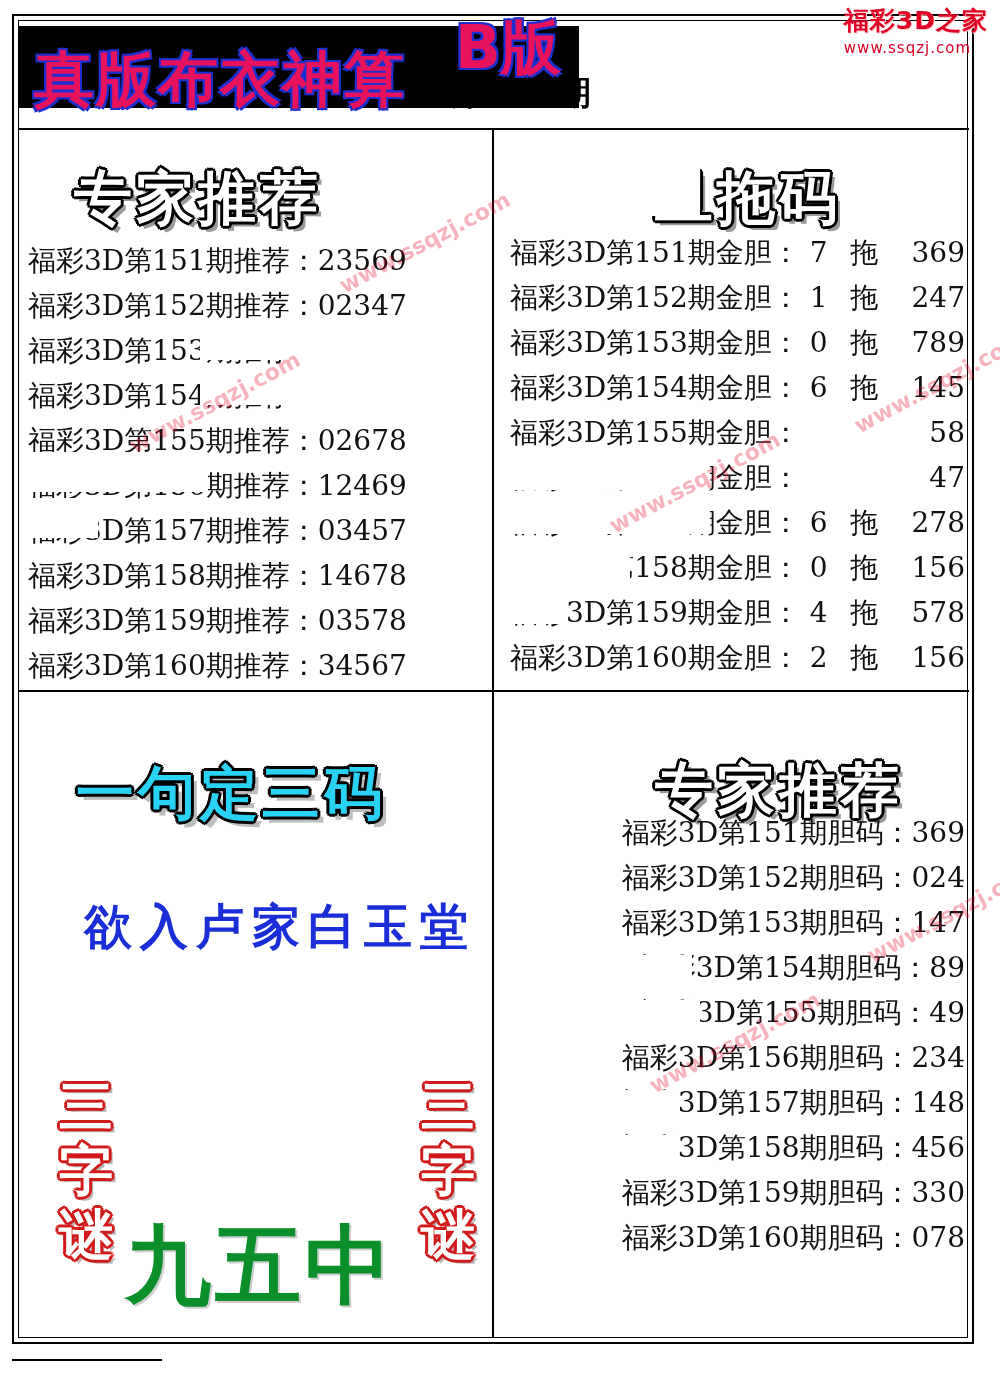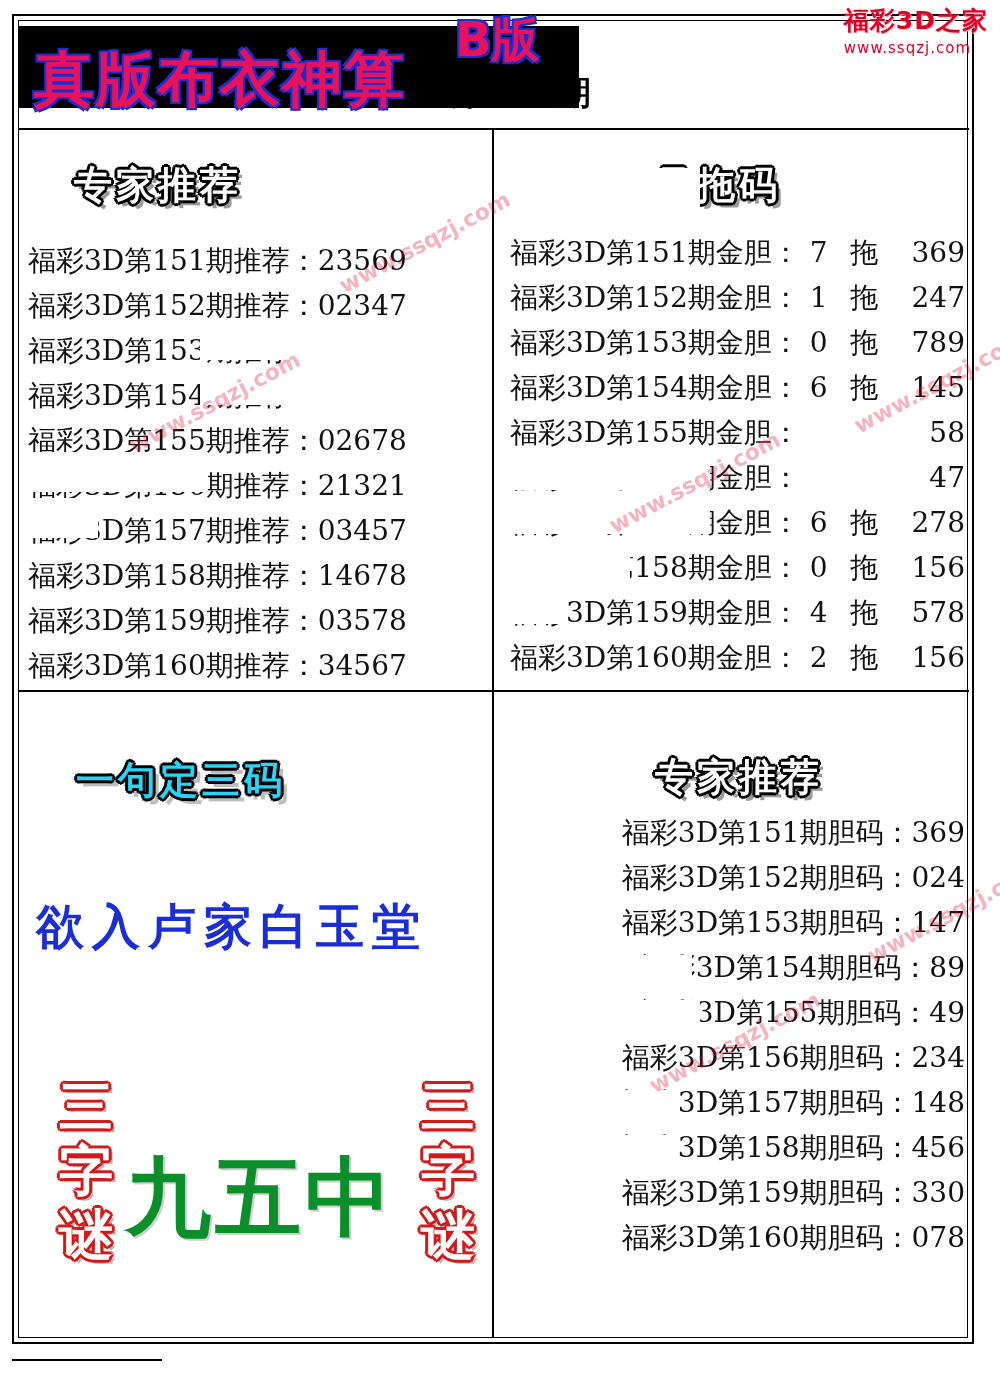--- a/index.html
+++ b/index.html
@@ -47,7 +47,7 @@
   .title-b{
     position:absolute;left:455px;top:8px;
     font-family:"DejaVu Sans", sans-serif;
-    font-weight:bold;font-size:48px;
+    font-weight:bold;font-size:60px;
     color:#e8125c;
     text-shadow:-2px -2px 0 #1b2ecf,2px -2px 0 #1b2ecf,-2px 2px 0 #1b2ecf,2px 2px 0 #1b2ecf;
     white-space:nowrap;

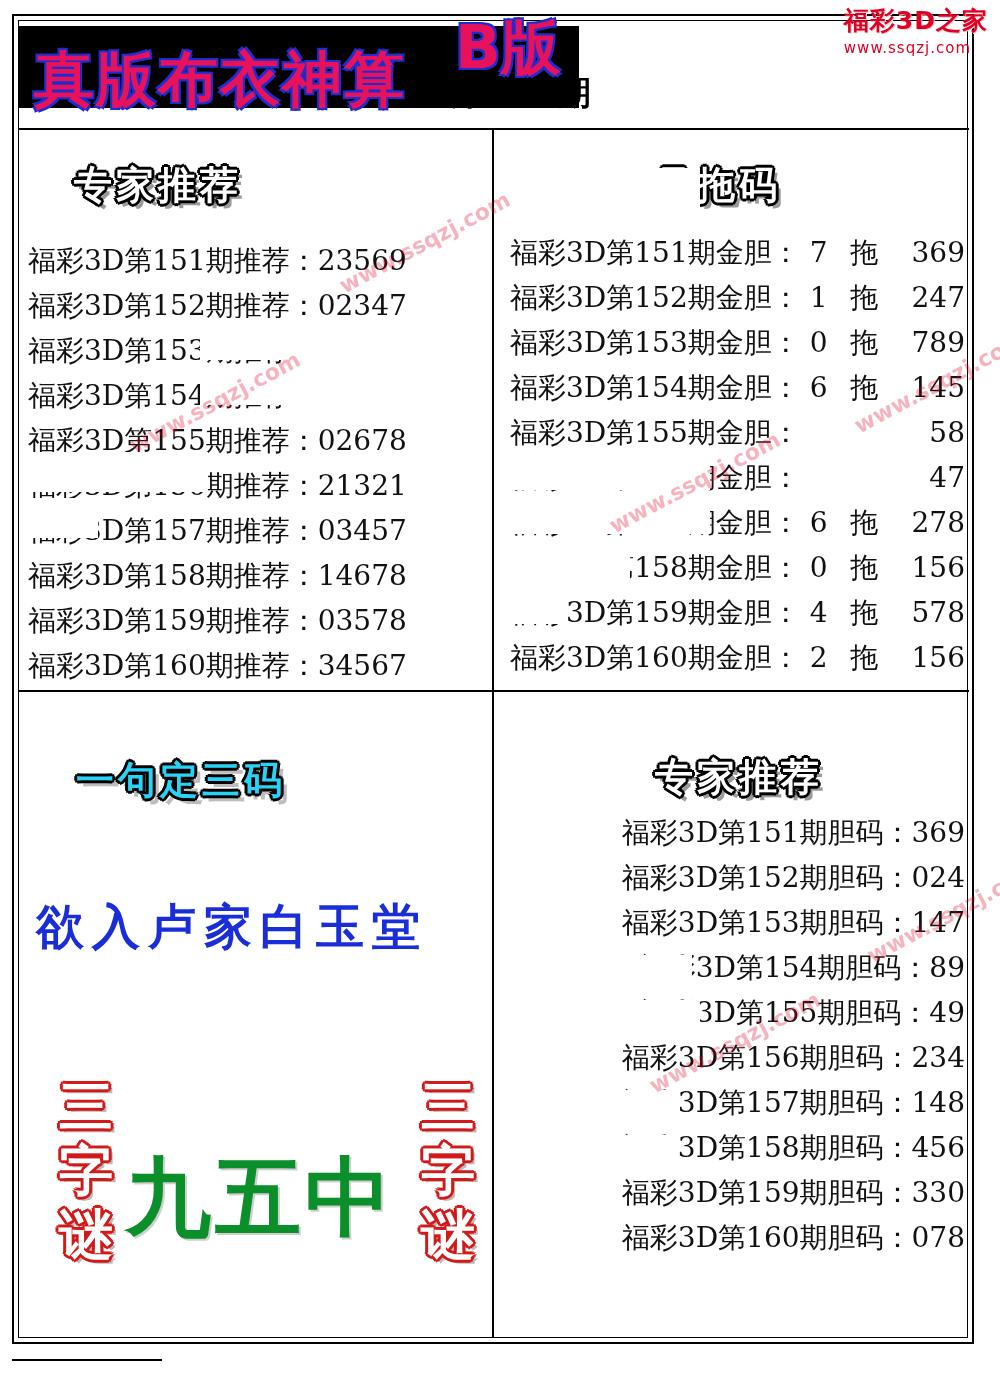--- a/index.html
+++ b/index.html
@@ -88,7 +88,7 @@
     position:absolute;
     font-family:"DejaVu Sans", sans-serif;
     font-weight:bold;
-    font-size:38px;
+    font-size:58px;
     letter-spacing:4px;
     color:#ffffff;
     white-space:nowrap;

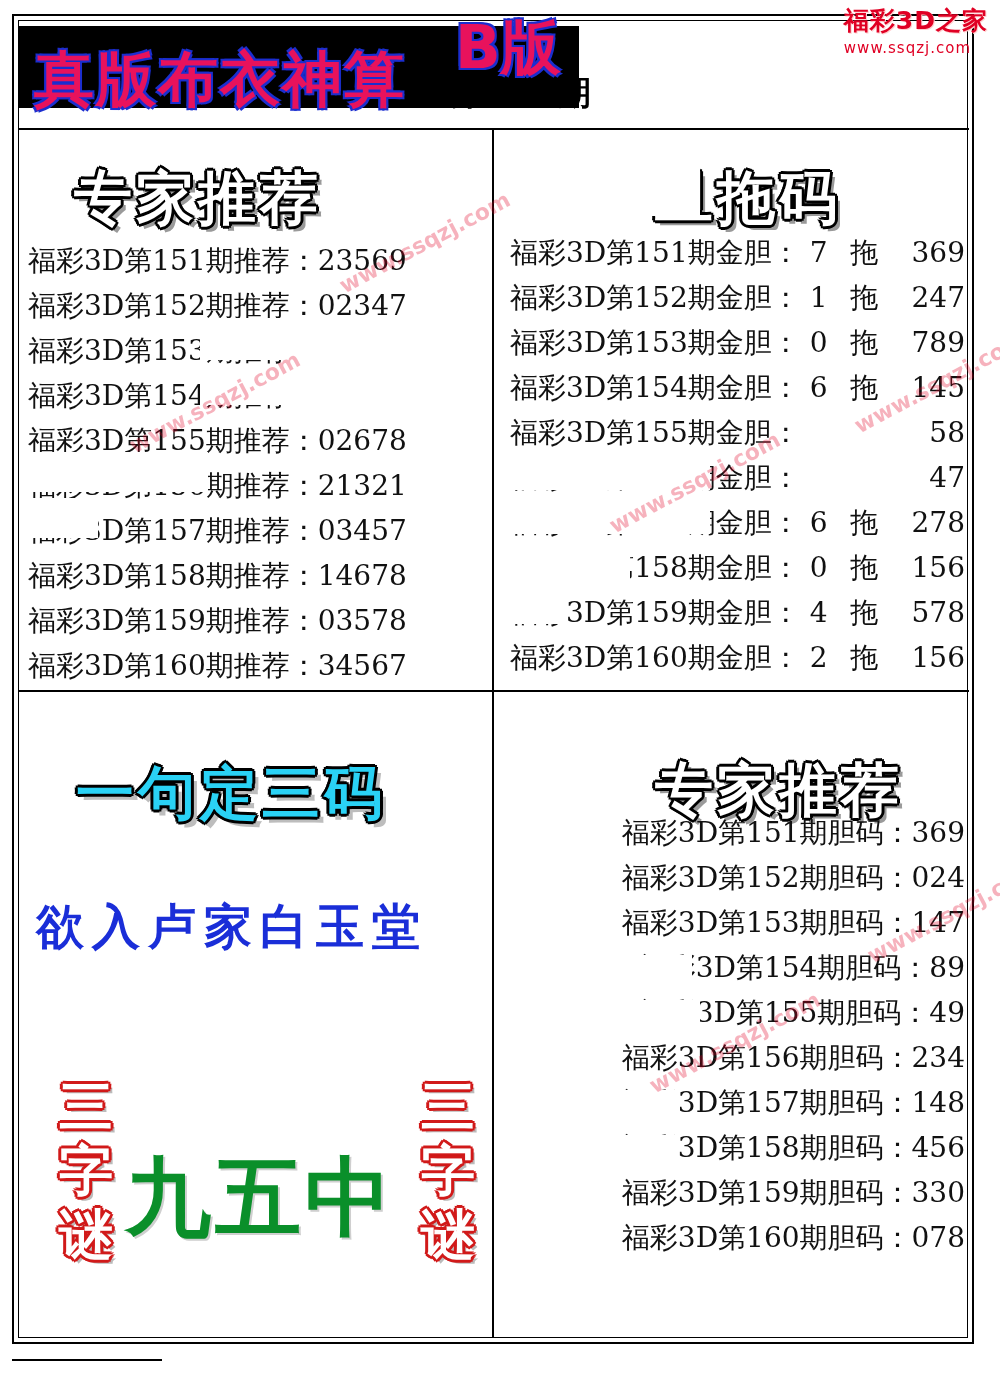--- a/index.html
+++ b/index.html
@@ -214,7 +214,7 @@
     <div class="row"><span class="lbl">福彩3D第153期推荐：</span><span class="num">01234</span></div>
     <div class="row"><span class="lbl">福彩3D第154期推荐：</span><span class="num">35689</span></div>
     <div class="row"><span class="lbl">福彩3D第155期推荐：</span><span class="num">02678</span></div>
-    <div class="row"><span class="lbl">福彩3D第156期推荐：</span><span class="num">21321</span></div>
+    <div class="row"><span class="lbl">福彩3D第156期推荐：</span><span class="num">12469</span></div>
     <div class="row"><span class="lbl">福彩3D第157期推荐：</span><span class="num">03457</span></div>
     <div class="row"><span class="lbl">福彩3D第158期推荐：</span><span class="num">14678</span></div>
     <div class="row"><span class="lbl">福彩3D第159期推荐：</span><span class="num">03578</span></div>

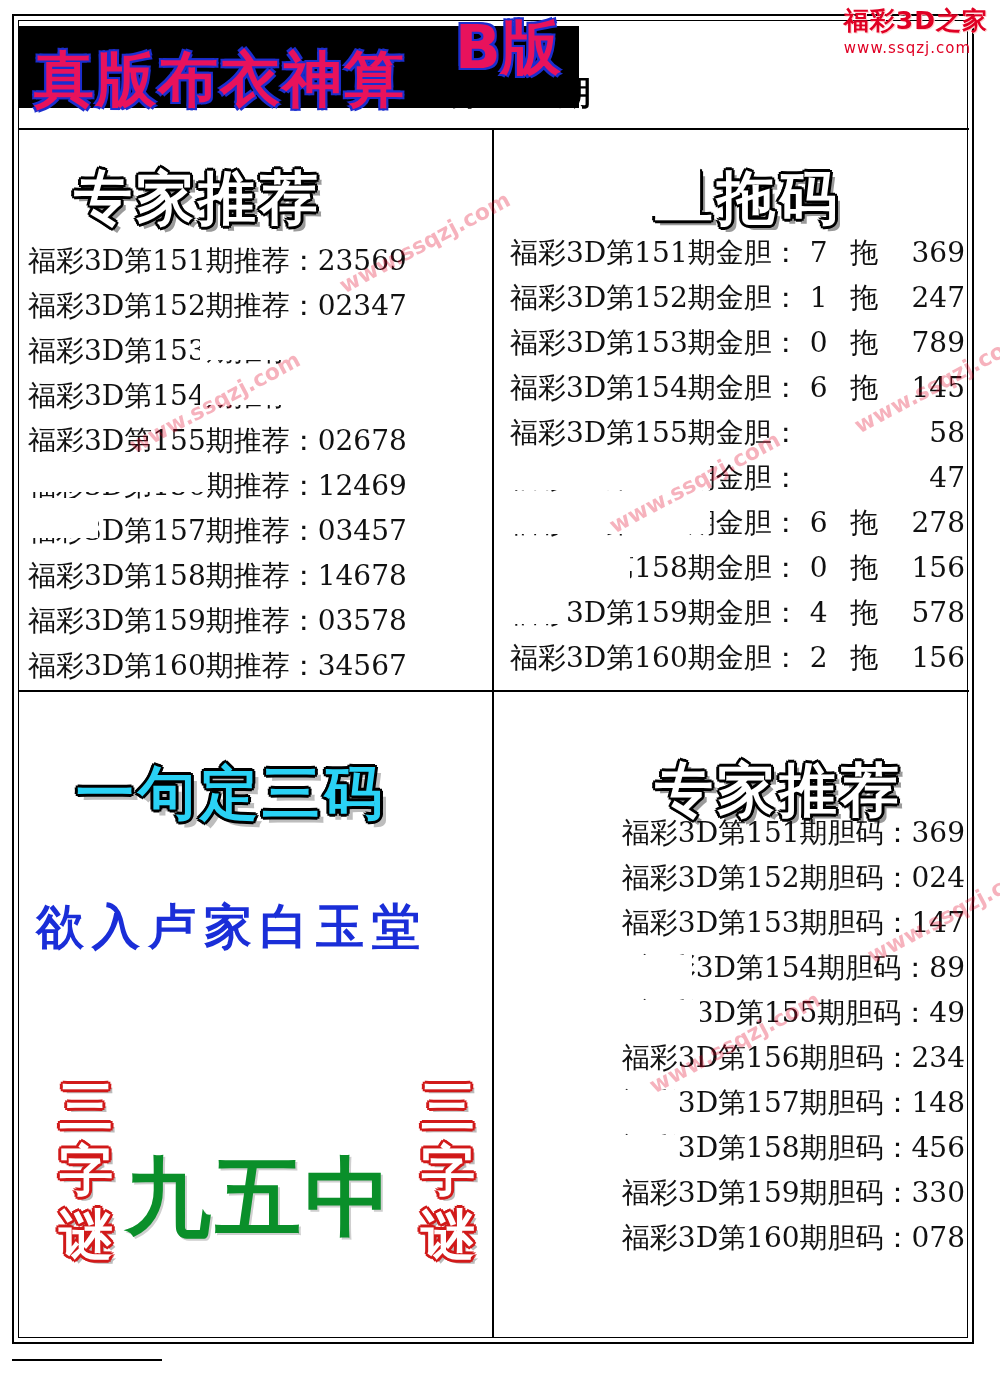--- a/index.html
+++ b/index.html
@@ -131,7 +131,7 @@
 
   
   .phrase{
-    position:absolute;left:36px;top:895px;width:440px;text-align:left;
+    position:absolute;left:36px;top:895px;width:440px;text-align:right;
     font-family:"DejaVu Sans", sans-serif;
     font-weight:bold;
     font-size:48px;

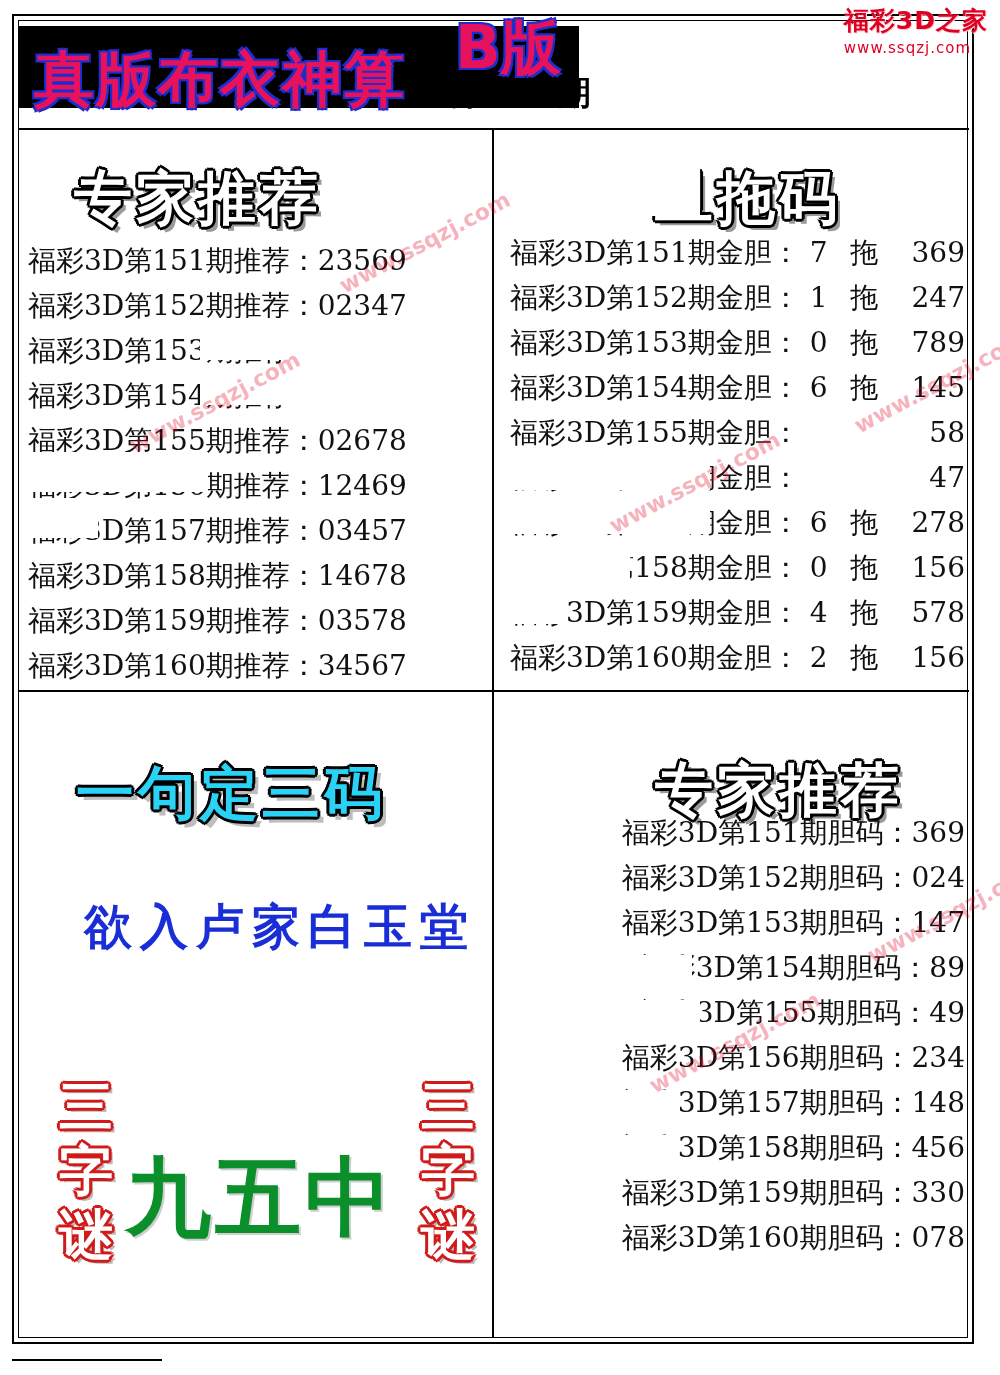--- a/index.html
+++ b/index.html
@@ -153,7 +153,7 @@
   .riddle.l{left:46px;}
   .riddle.r{left:408px;}
   .bigword{
-    position:absolute;left:110px;top:1140px;width:300px;text-align:center;
+    position:absolute;left:110px;top:1208px;width:300px;text-align:center;
     font-family:"DejaVu Sans", sans-serif;
     font-weight:bold;font-size:86px;letter-spacing:4px;
     color:#0a8f2a;

